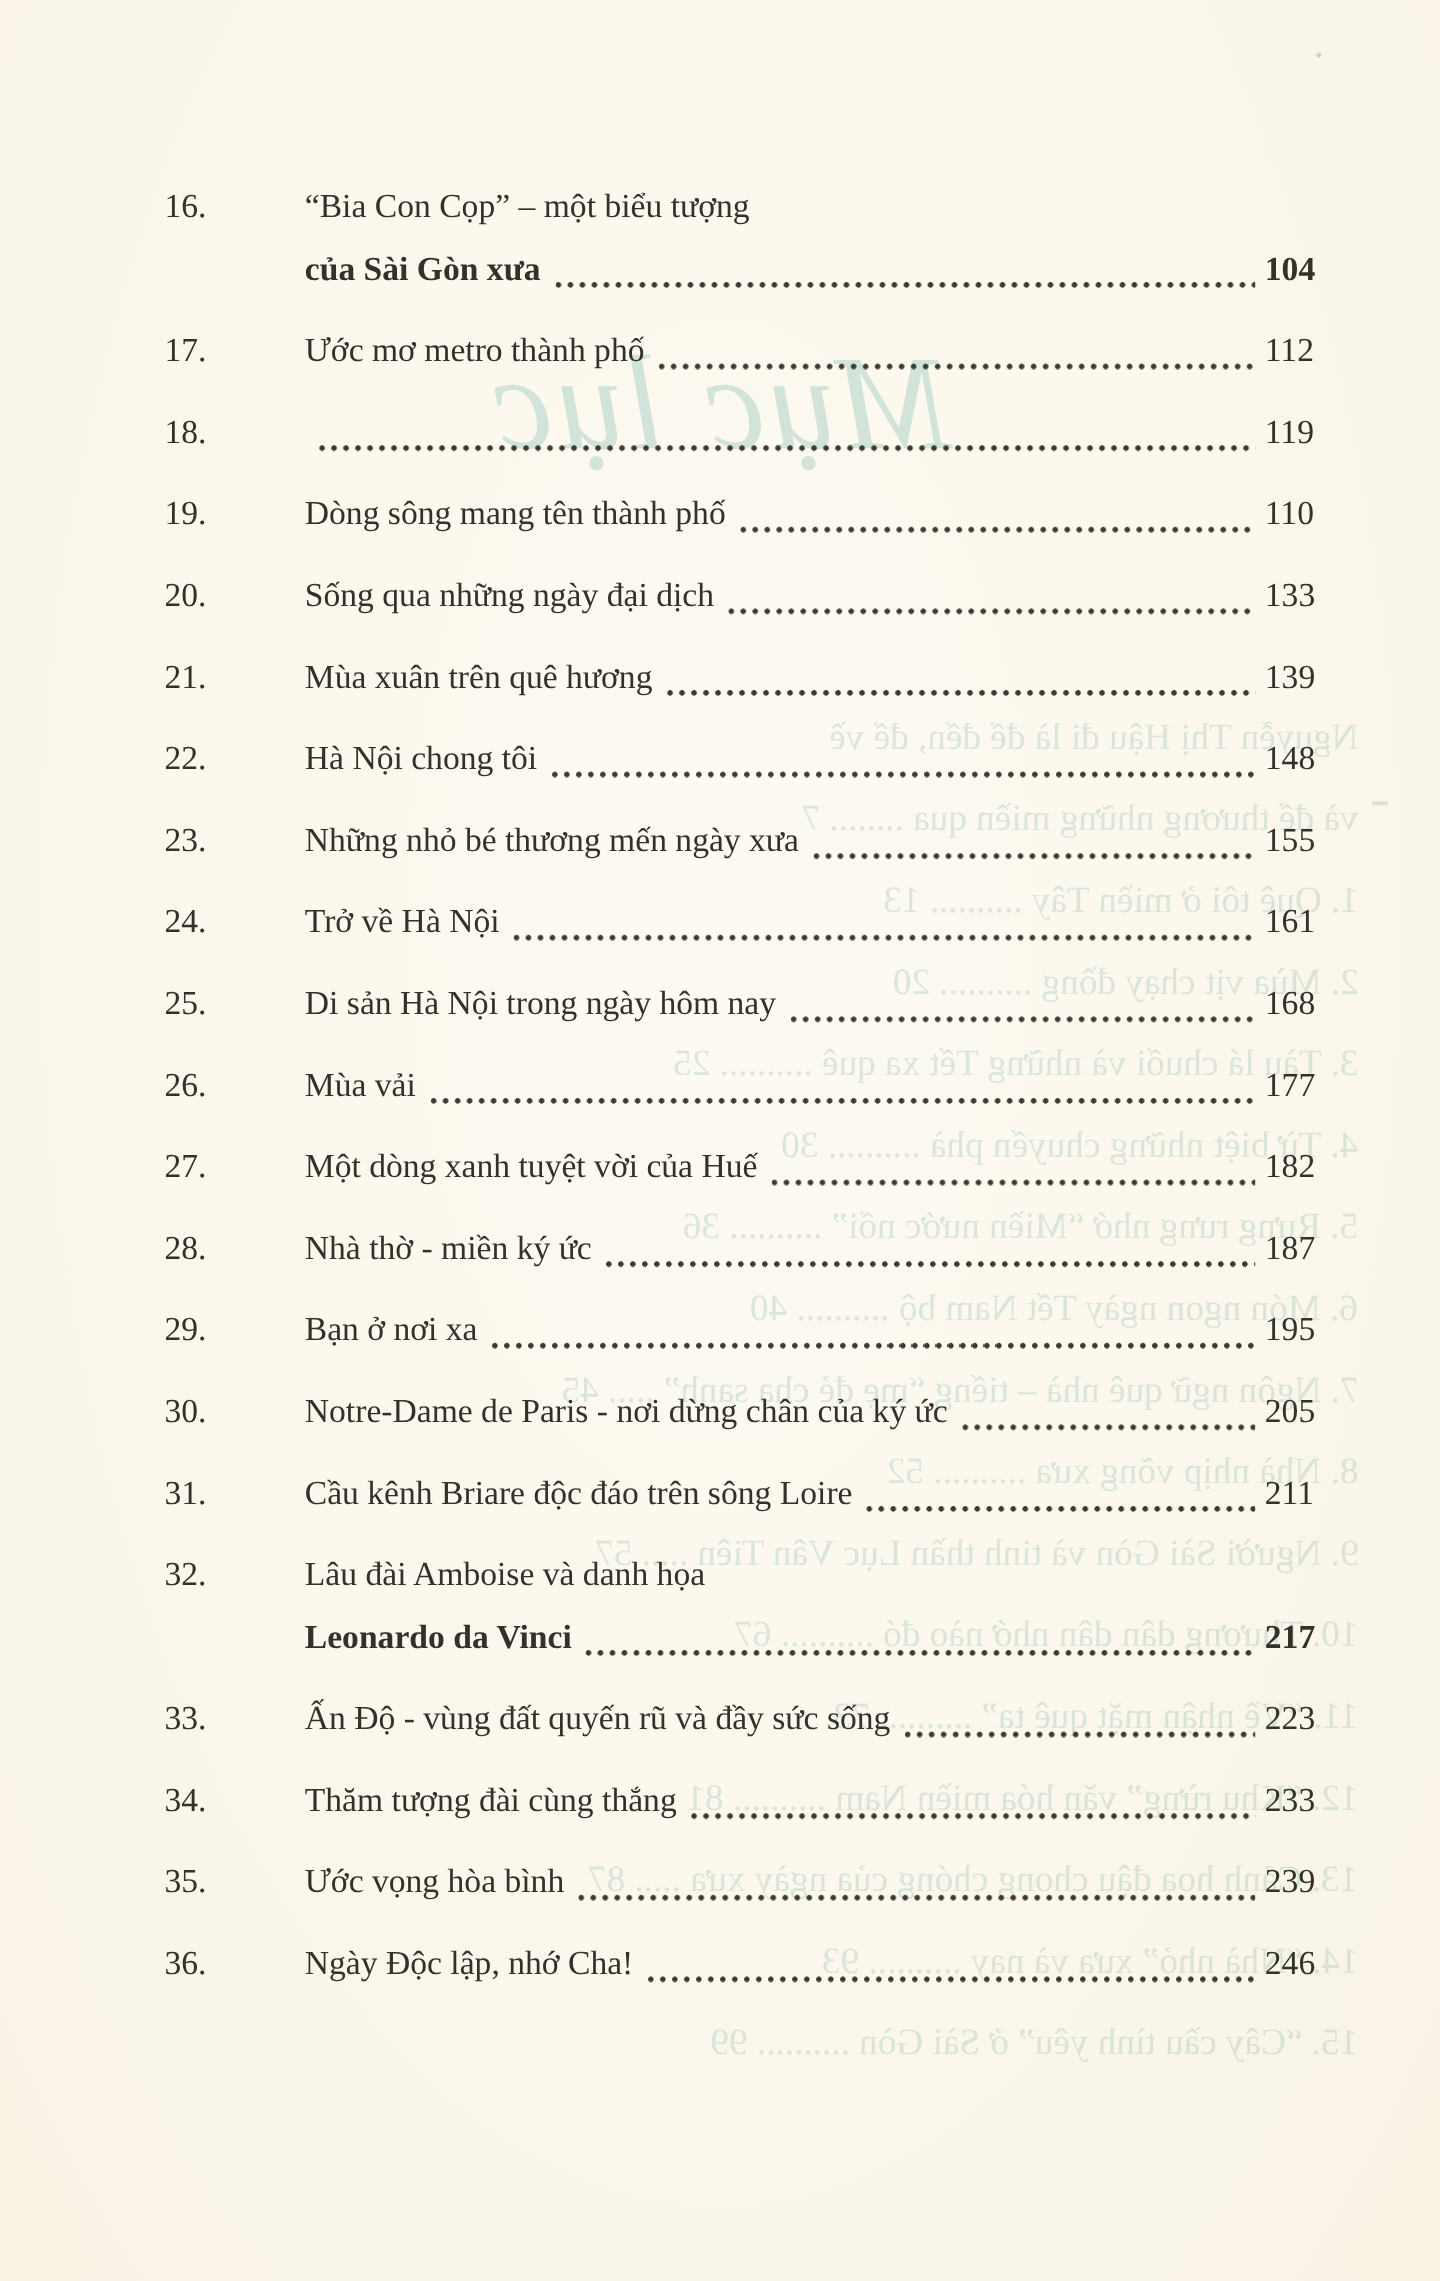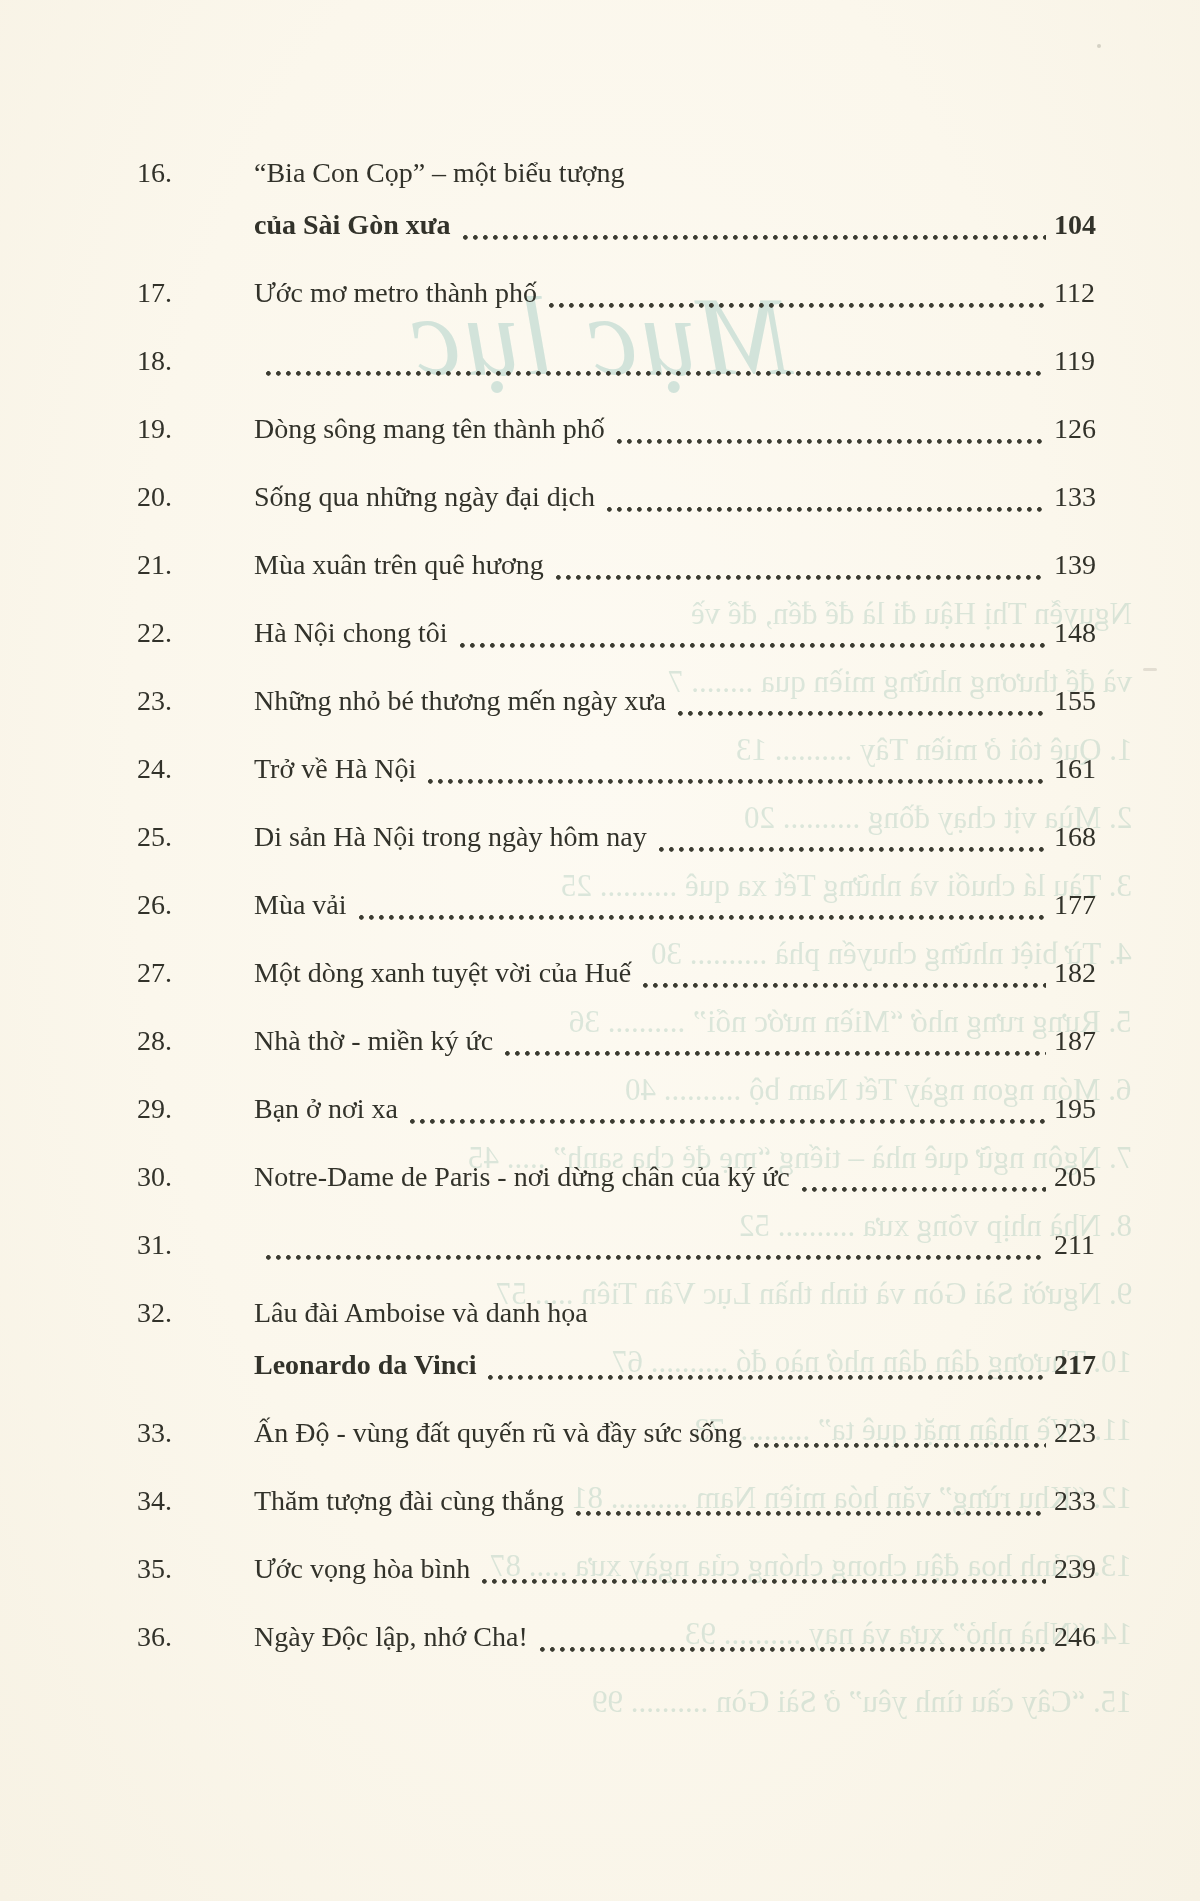--- a/index.html
+++ b/index.html
@@ -180,7 +180,7 @@
       <span class="row row1">
         <span class="t">Dòng sông mang tên thành phố</span>
         <span class="leader"></span>
-        <span class="pg">126</span>
+        <span class="pg">110</span>
       </span>
 
     </span>

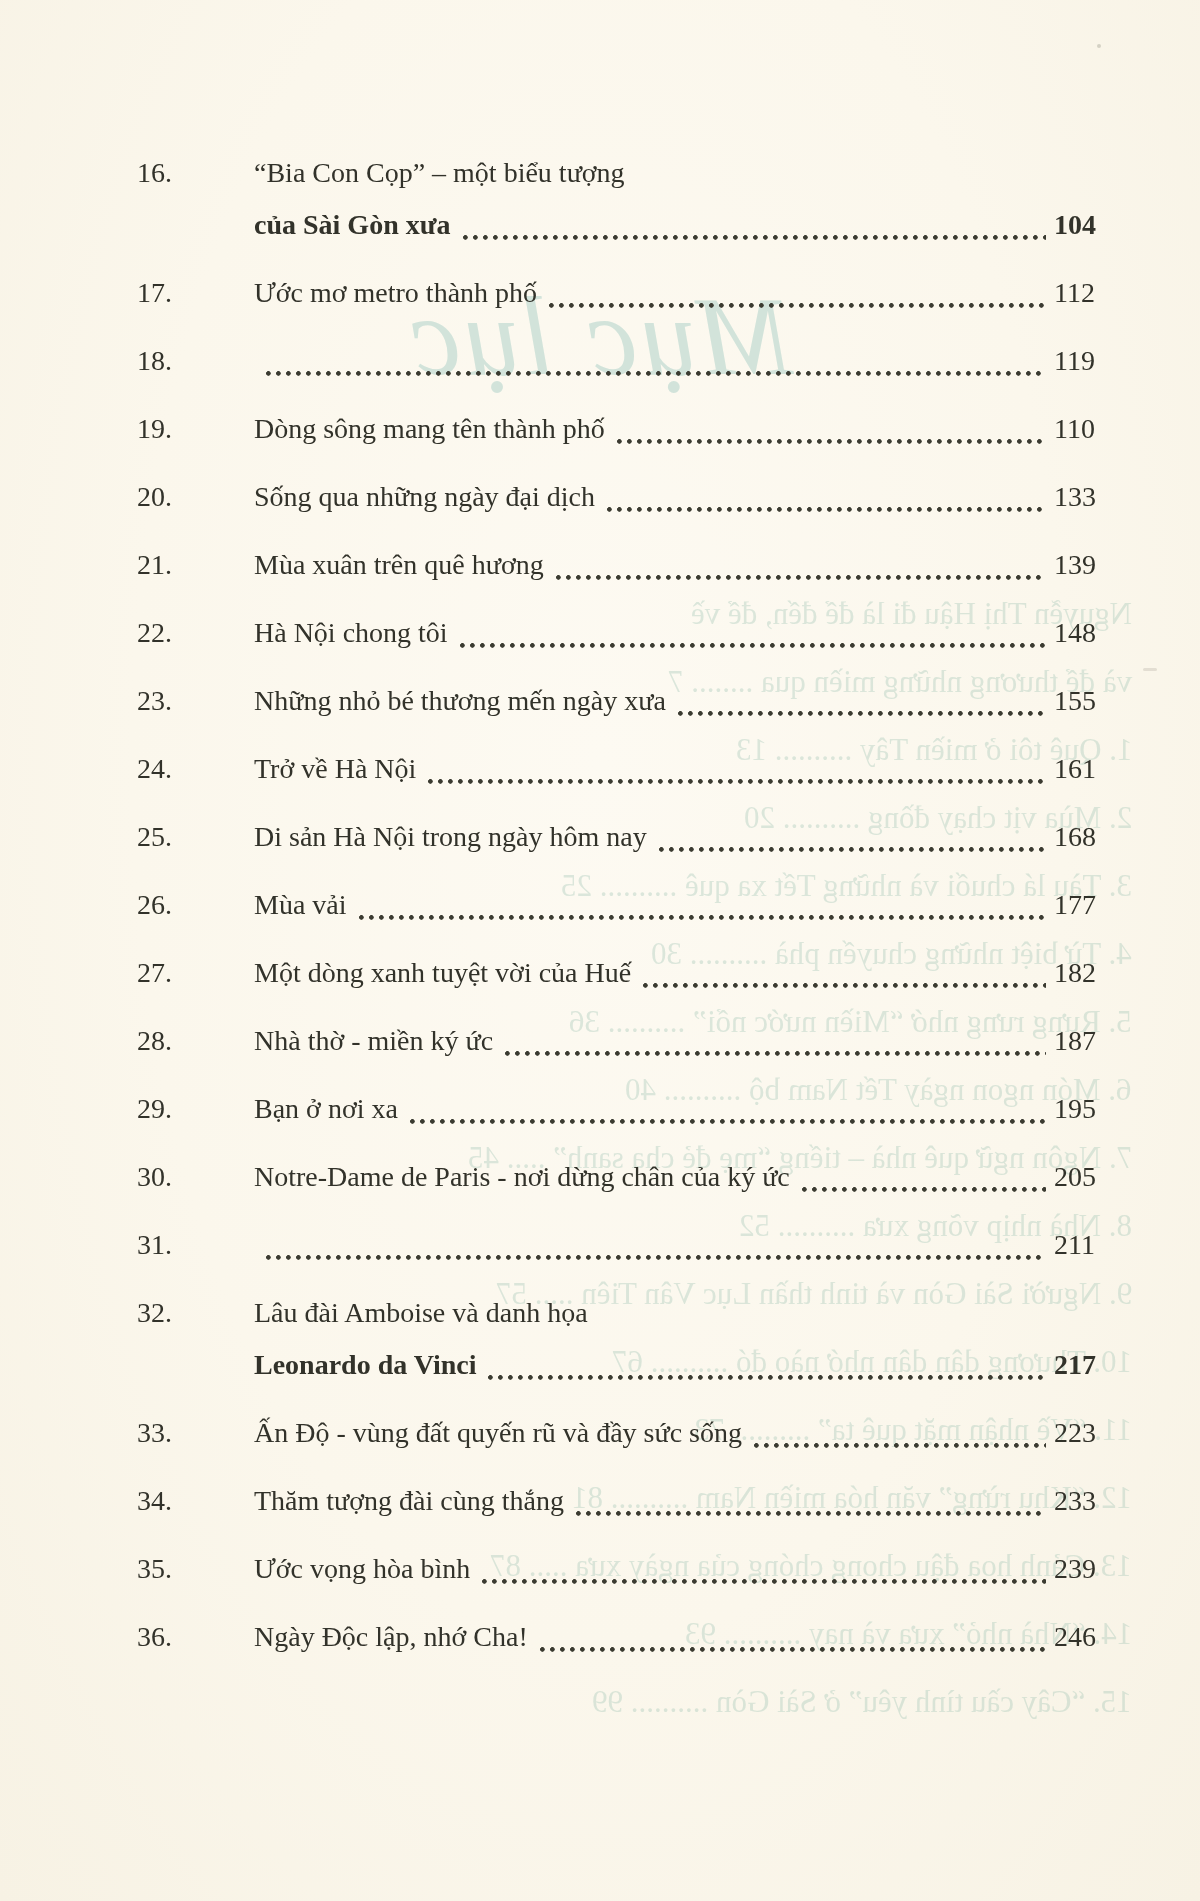--- a/index.html
+++ b/index.html
@@ -322,6 +322,7 @@
     <span class="num">31.</span>
     <span class="entry-body">
       <span class="row row1">
+        <span class="t">Cầu kênh Briare độc đáo trên sông Loire</span>
         <span class="leader"></span>
         <span class="pg">211</span>
       </span>

